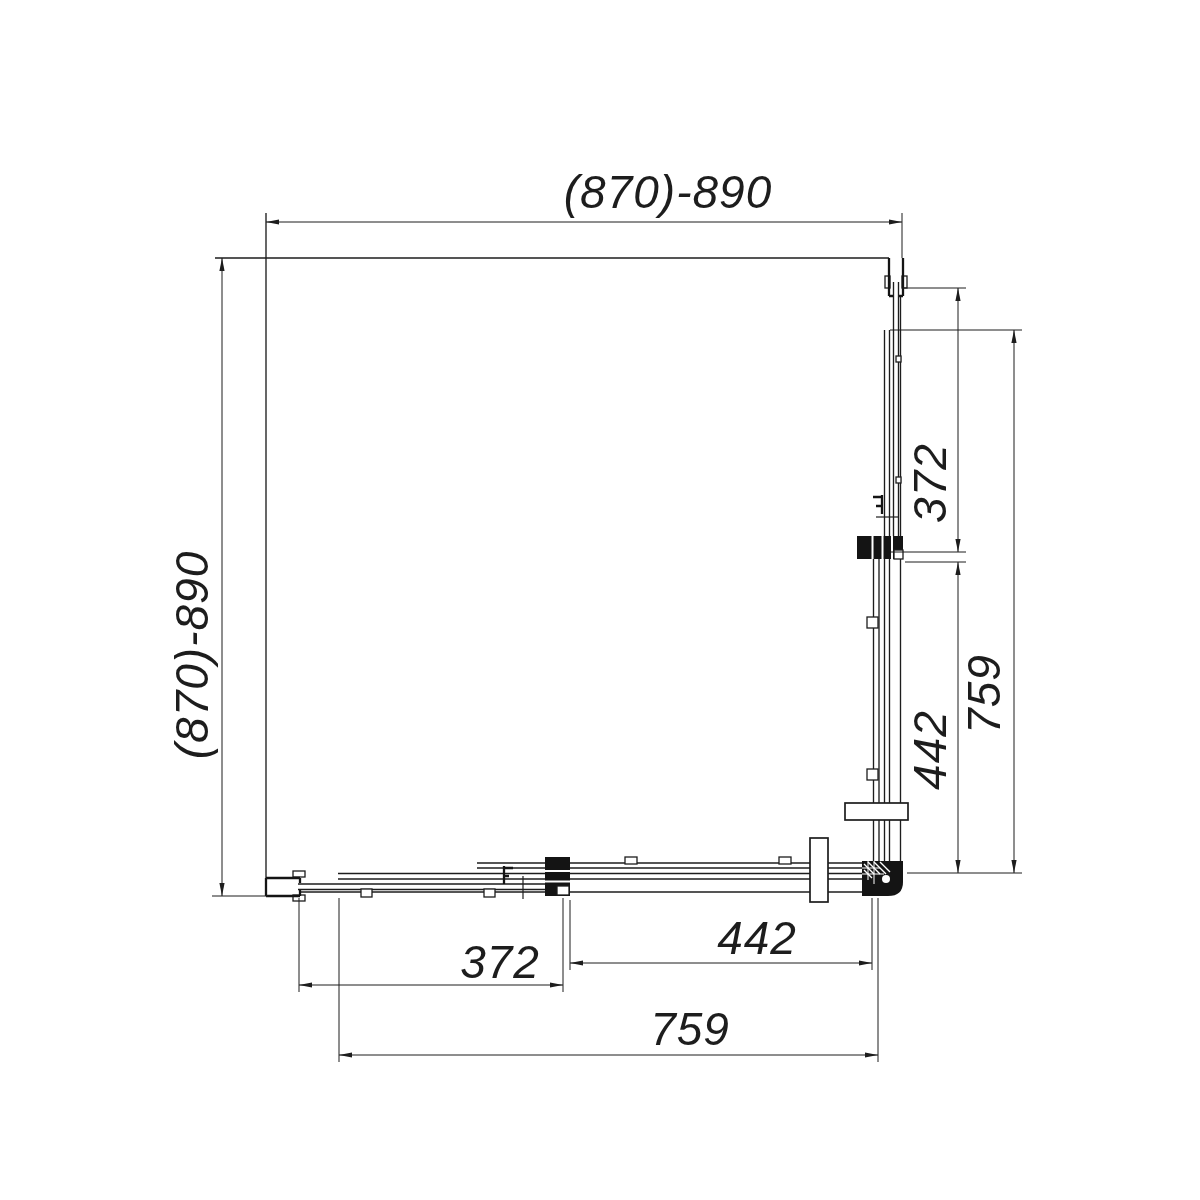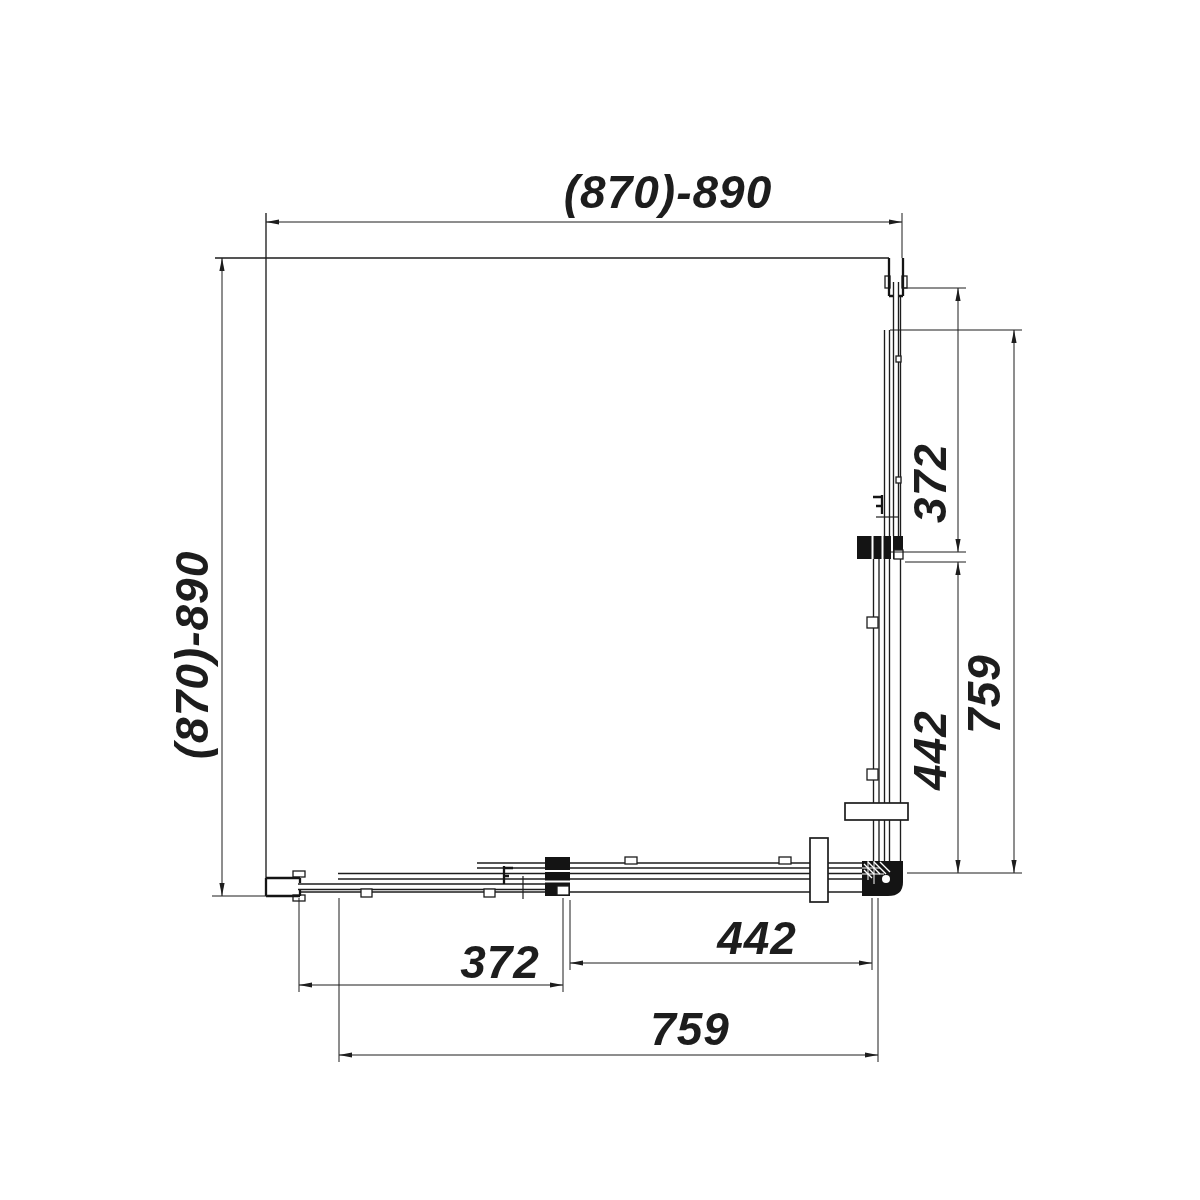--- a/index.html
+++ b/index.html
@@ -4,7 +4,7 @@
 <style>
   html,body{margin:0;padding:0;background:#ffffff;}
   .stage{position:relative;width:1200px;height:1064px;background:#ffffff;overflow:hidden;
-         font-family:"Liberation Sans", sans-serif;font-weight:bold;}
+         font-family:"Liberation Sans", sans-serif;}
   svg{position:absolute;left:0;top:0;}
   .thin   {stroke:#1d1d1d;stroke-width:1.35;fill:none;}
   .xtra   {stroke:#1d1d1d;stroke-width:1.2;fill:none;}

